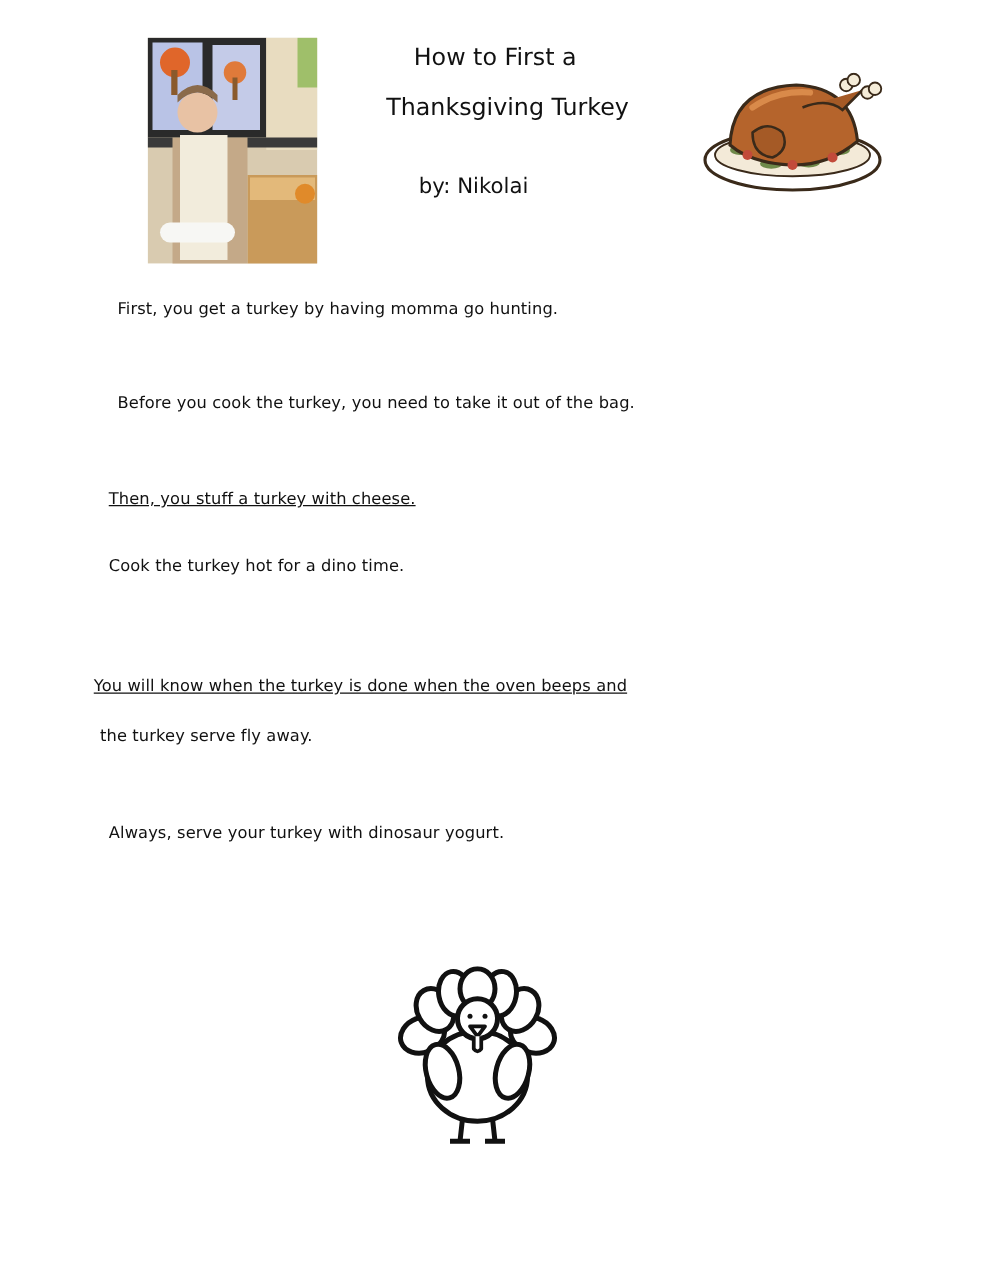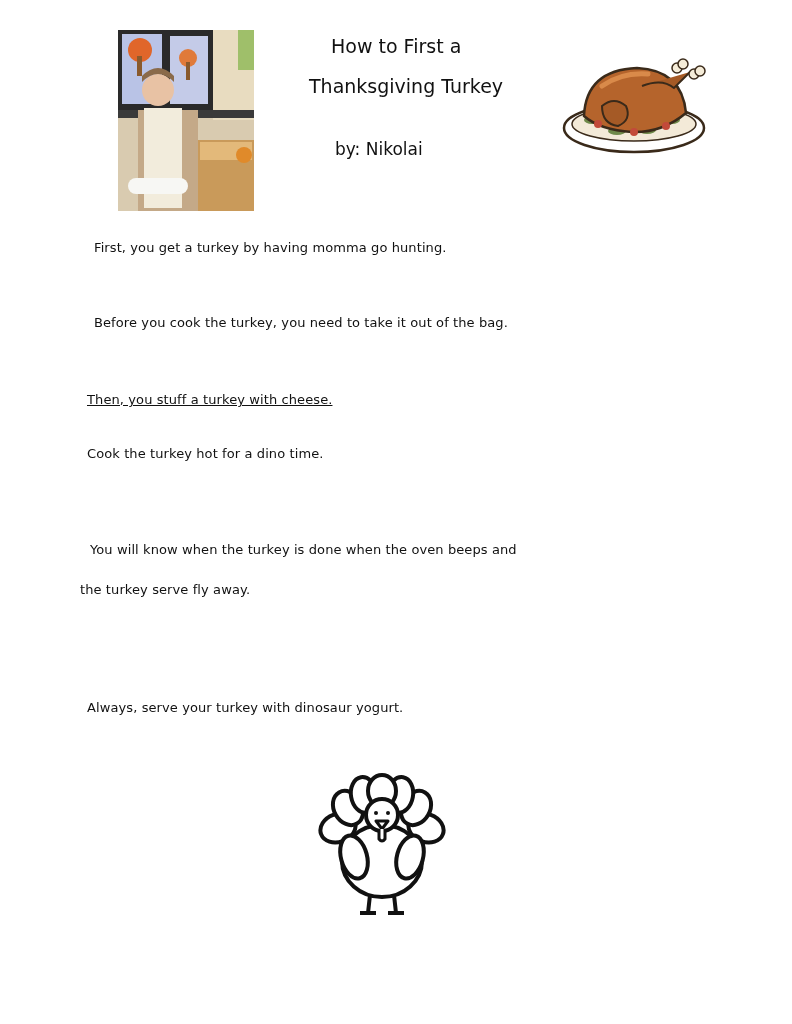--- a/index.html
+++ b/index.html
@@ -69,7 +69,7 @@
 <div class="para" style="left:94px; top:315px;">Before you cook the turkey, you need to take it out of the bag.</div>
 <div class="para" style="left:87px; top:392px;text-decoration:underline;">Then, you stuff a turkey with cheese.</div>
 <div class="para" style="left:87px; top:446px;">Cook the turkey hot for a dino time.</div>
-<div class="para" style="left:90px; top:542px;">You will know when the turkey is done when the oven beeps and</div>
+<div class="para" style="left:75px; top:542px;text-decoration:underline;">You will know when the turkey is done when the oven beeps and</div>
 <div class="para" style="left:80px; top:582px;">the turkey serve fly away.</div>
 <div class="para" style="left:87px; top:659px;margin-top:41px;">Always, serve your turkey with dinosaur yogurt.</div>
 

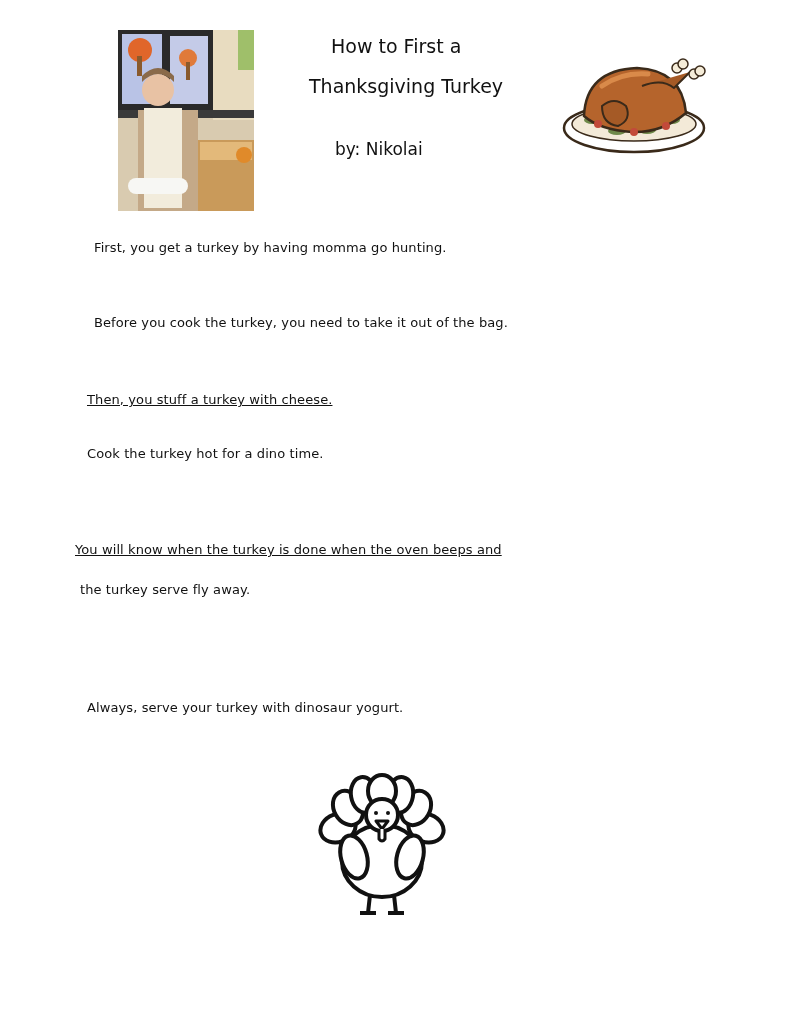--- a/index.html
+++ b/index.html
@@ -71,7 +71,7 @@
 <div class="para" style="left:87px; top:446px;">Cook the turkey hot for a dino time.</div>
 <div class="para" style="left:75px; top:542px;text-decoration:underline;">You will know when the turkey is done when the oven beeps and</div>
 <div class="para" style="left:80px; top:582px;">the turkey serve fly away.</div>
-<div class="para" style="left:87px; top:659px;margin-top:41px;">Always, serve your turkey with dinosaur yogurt.</div>
+<div class="para" style="left:87px; top:659px;">Always, serve your turkey with dinosaur yogurt.</div>
 
 <div class="lineart">
   <svg width="128" height="143" viewBox="0 0 128 143" fill="#fff" stroke="#111" stroke-width="4" stroke-linejoin="round">

